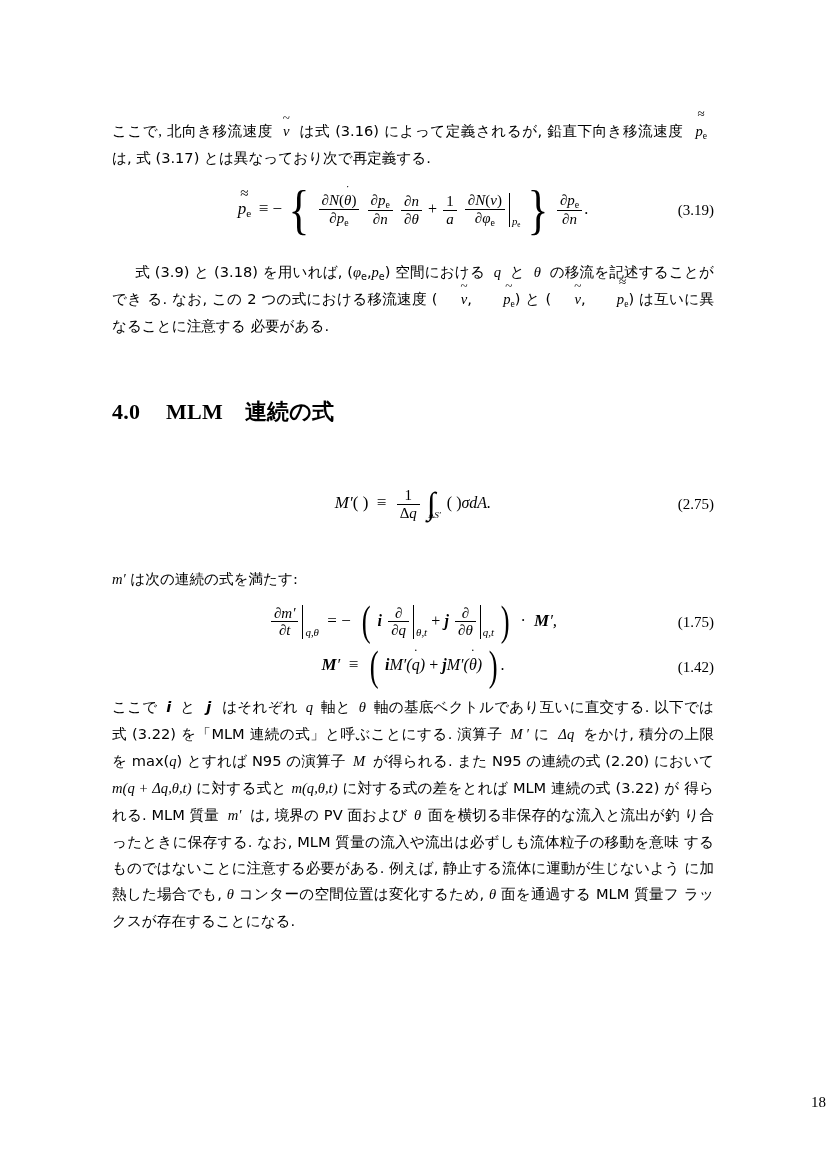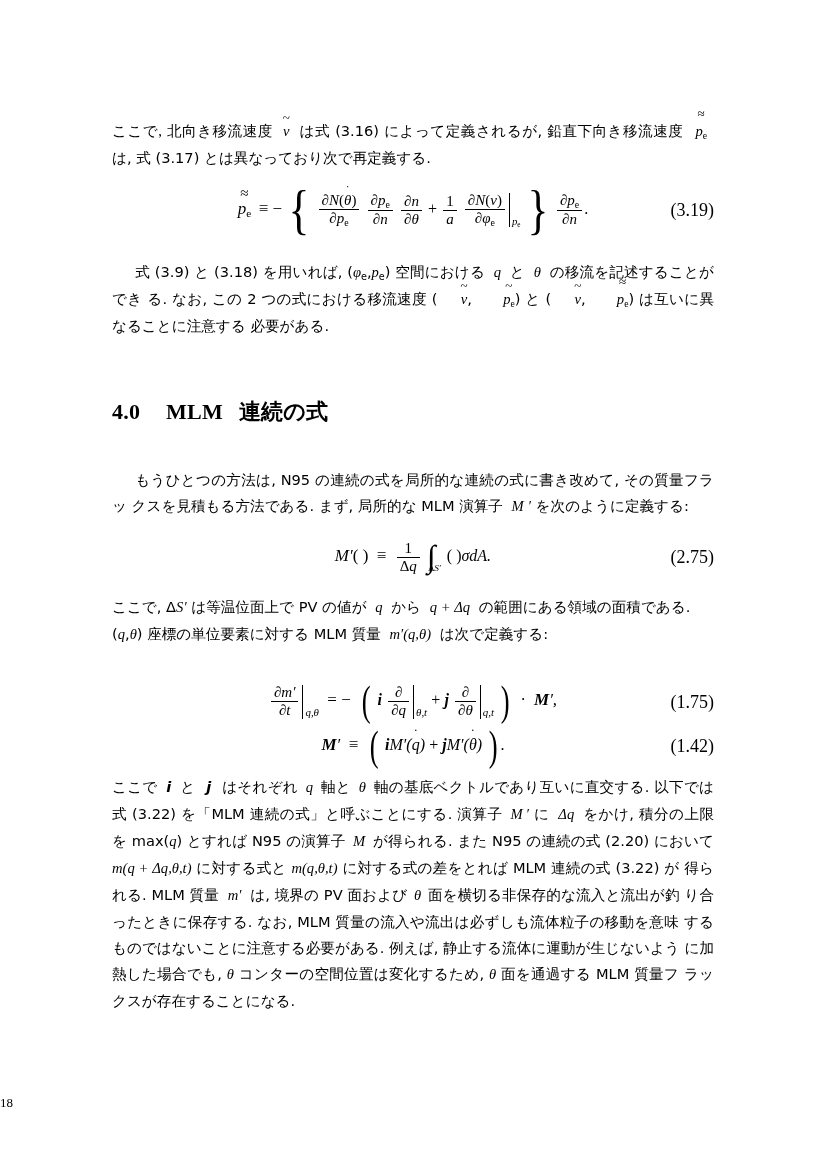--- a/index.html
+++ b/index.html
@@ -48,7 +48,7 @@
     right: 0;
     top: 50%;
     transform: translateY(-50%);
-    font-size: 18px;
+    font-size: 15px;
     font-family: "Liberation Serif", serif;
   }
   .math {

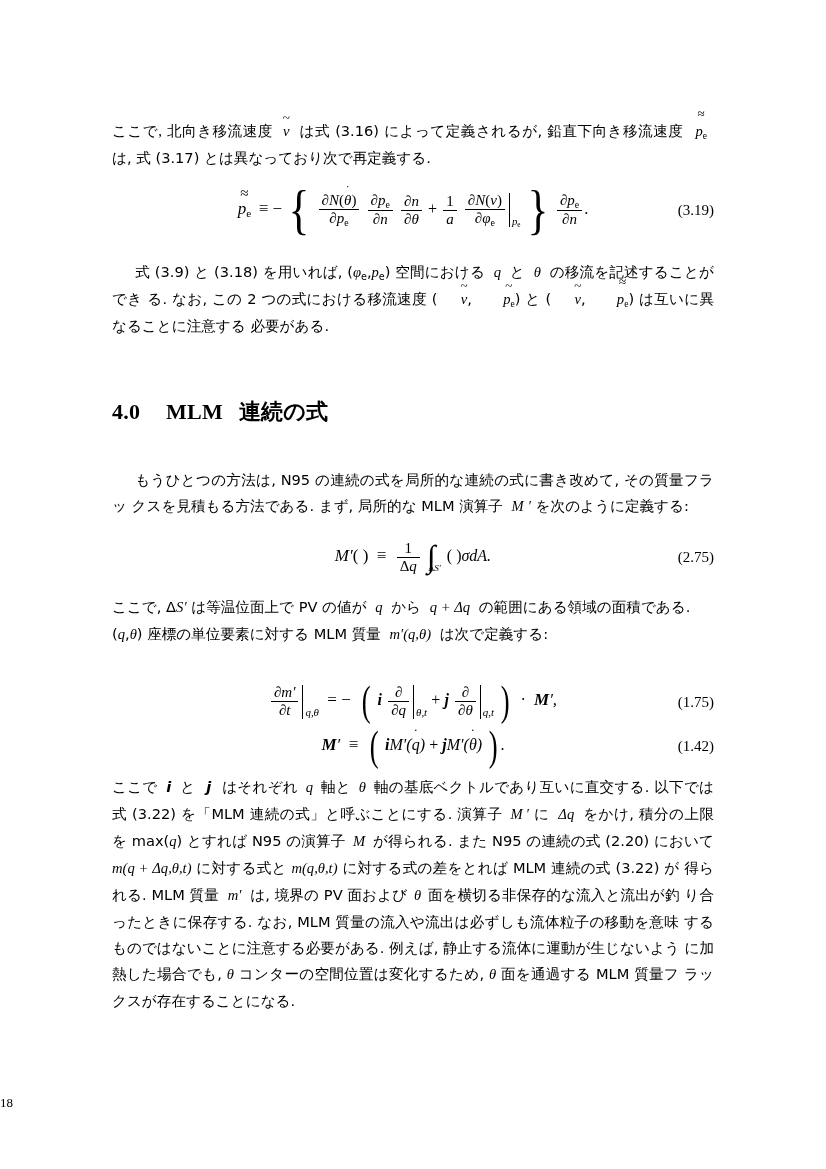--- a/index.html
+++ b/index.html
@@ -255,7 +255,7 @@
   <div style="height:58px"></div>
 
   <h2 class="section-head">
-    <span class="num serif-ttl">4.0</span><span class="serif-ttl">MLM</span><span style="margin-left:16px">連続の式</span>
+    <span class="num serif-ttl">4.0</span><span class="serif-ttl">MLM</span><span style="margin-left:22px">連続の式</span>
   </h2>
 
   <div style="height:40px"></div>

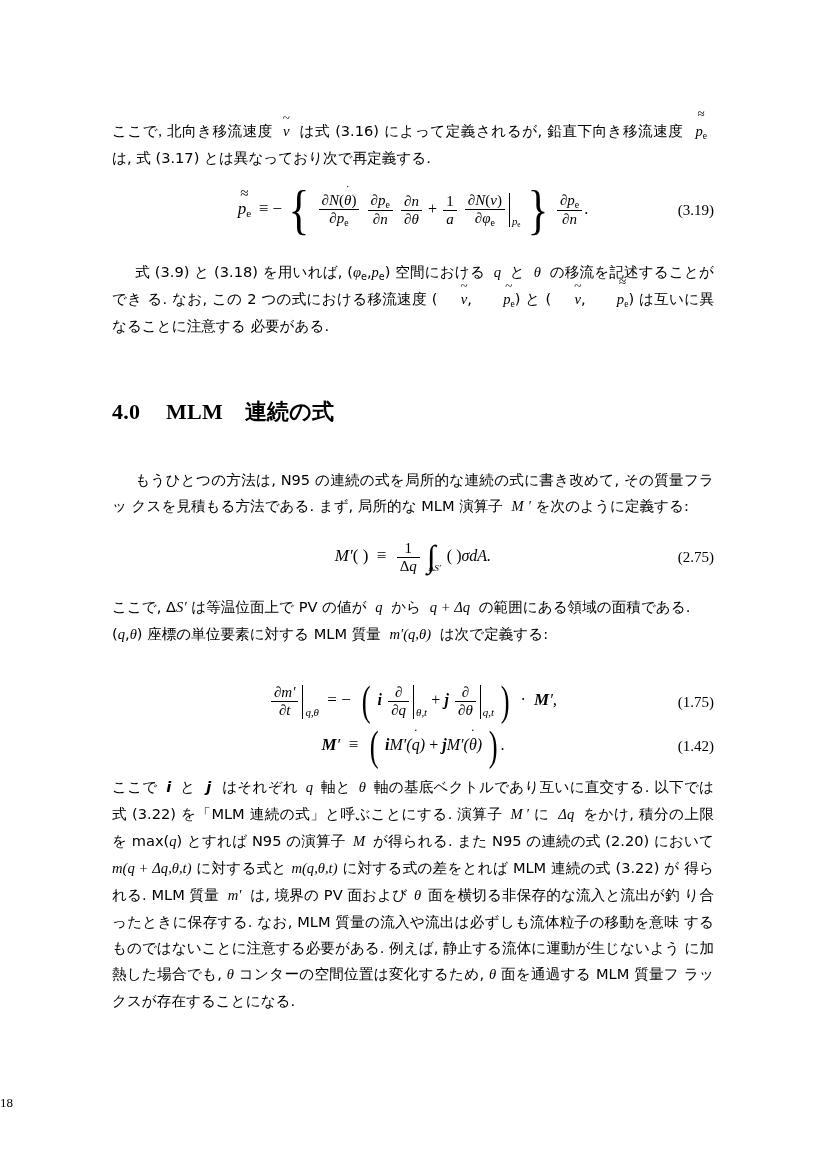--- a/index.html
+++ b/index.html
@@ -260,11 +260,6 @@
 
   <div style="height:40px"></div>
 
-  <p class="body-para indent">
-    もうひとつの方法は<span style="font-style:normal">,</span> N95 の連続の式を局所的な連続の式に書き改めて<span style="font-style:normal">,</span> その質量フラッ
-    クスを見積もる方法である<span style="font-style:normal">.</span> まず<span style="font-style:normal">,</span> 局所的な MLM 演算子
-    <span class="cal" style="margin:0 4px">M</span><span class="math">′</span> を次のように定義する<span style="font-style:normal">:</span>
-  </p>
 
   <div class="spacer-md"></div>
 

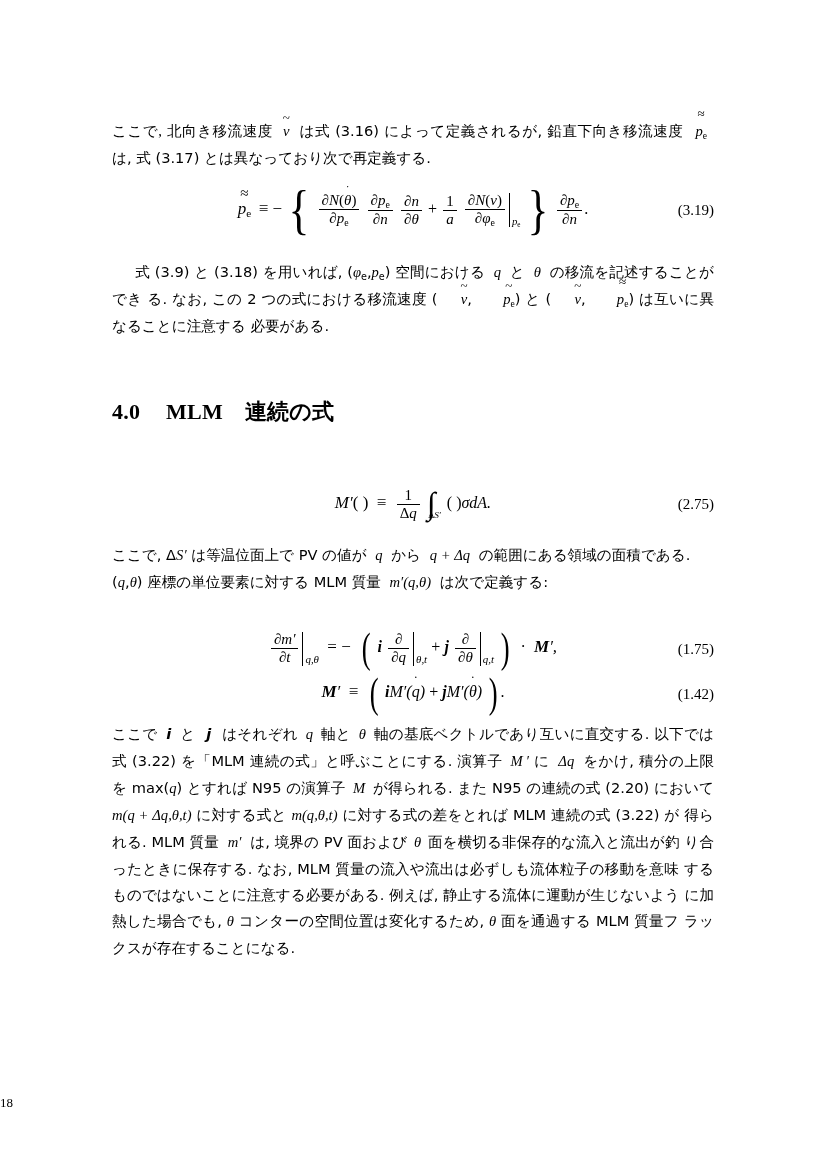--- a/index.html
+++ b/index.html
@@ -277,13 +277,6 @@
 
   <div class="spacer-md"></div>
 
-  <p class="body-para">
-    ここで<span style="font-style:normal">,</span> <span class="mathrm">Δ</span><span class="math">S</span><span class="math">′</span> は等温位面上で PV の値が
-    <span class="math" style="margin:0 4px">q</span> から
-    <span class="math" style="margin:0 4px">q + Δq</span> の範囲にある領域の面積である<span style="font-style:normal">.</span><br>
-    (<span class="math">q</span>,<span class="math">θ</span>) 座標の単位要素に対する MLM 質量
-    <span class="math" style="margin:0 4px">m′(q,θ)</span> は次で定義する<span style="font-style:normal">:</span>
-  </p>
 
   <div class="spacer-sm"></div>
 

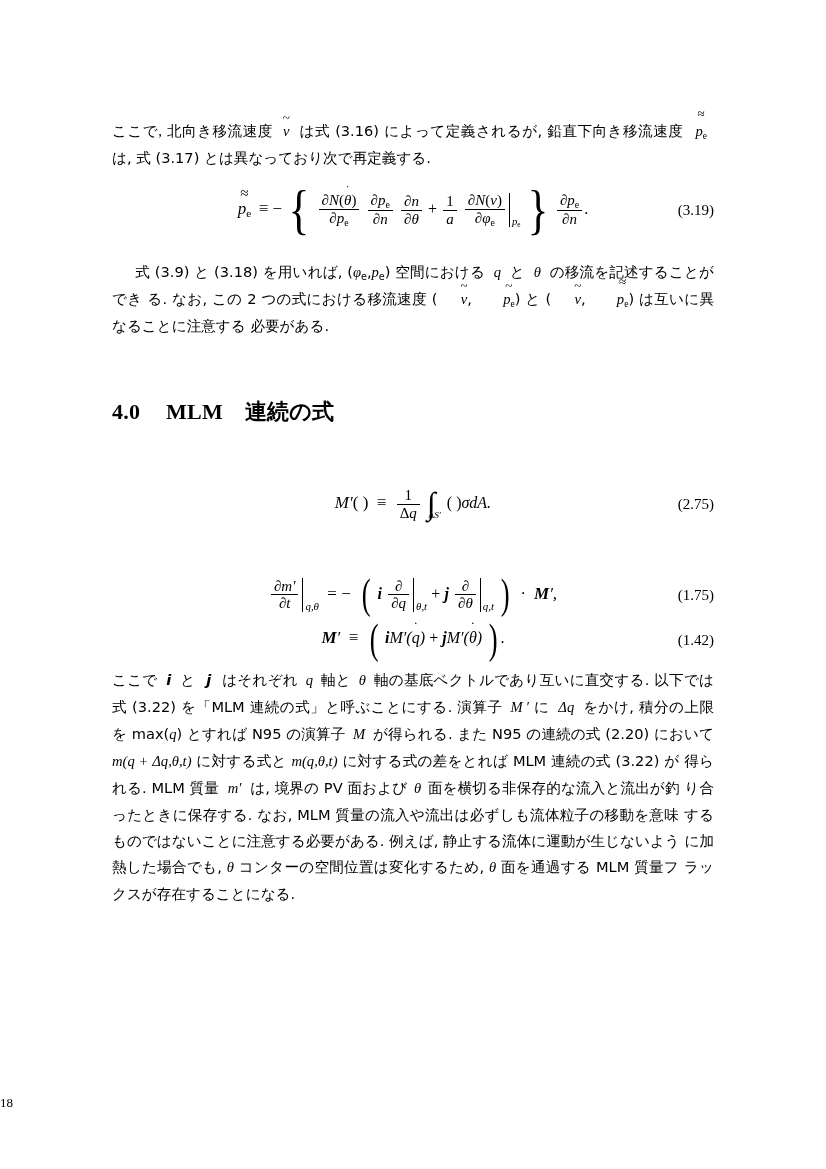--- a/index.html
+++ b/index.html
@@ -283,6 +283,9 @@
 
   <div class="spacer-sm"></div>
 
+  <p class="body-para">
+    <span class="math">m′</span> は次の連続の式を満たす<span style="font-style:normal">:</span>
+  </p>
 
   <div class="spacer-sm"></div>
 

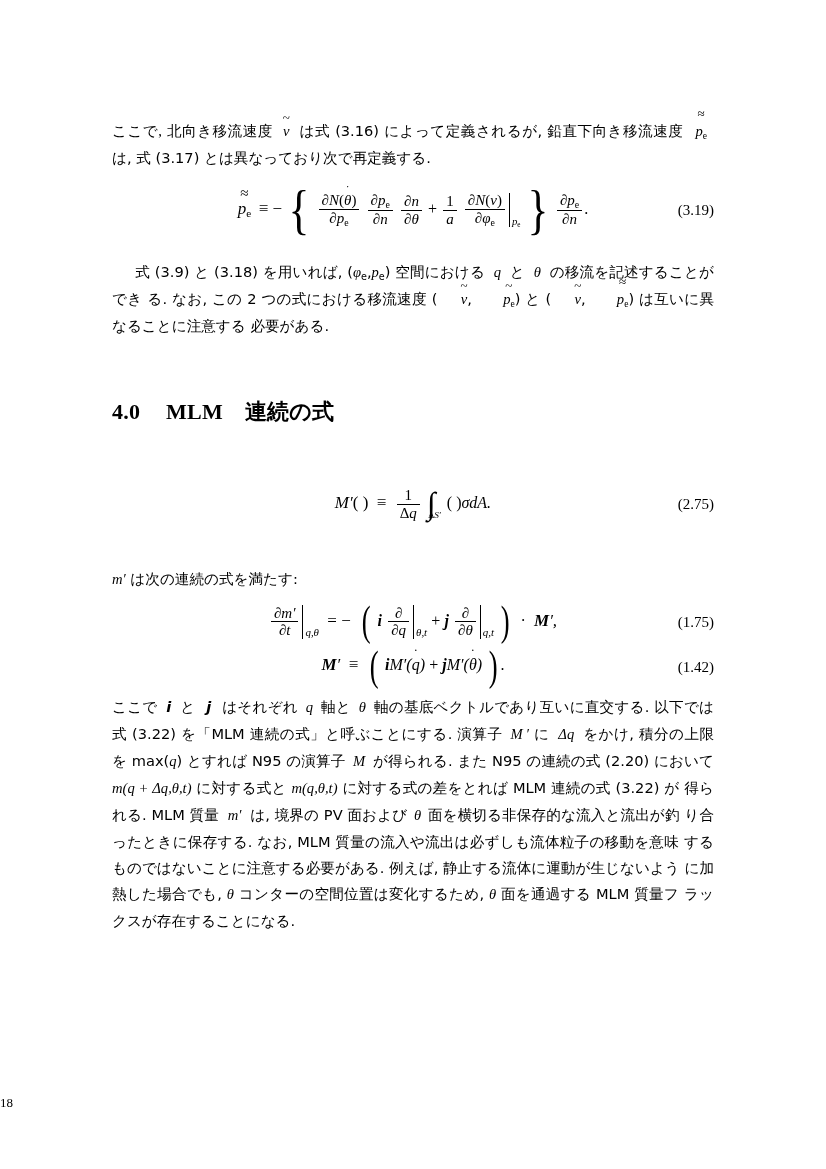--- a/index.html
+++ b/index.html
@@ -181,9 +181,9 @@
     left: 0;
     right: 0;
     bottom: 58px;
-    text-align: left;
-    font-family: "Liberation Serif", serif;
-    font-size: 13px;
+    text-align: right;
+    font-family: "Liberation Serif", serif;
+    font-size: 15px;
     margin-top: 22px;
   }
   .eq-line { font-size: 16.5px; }

